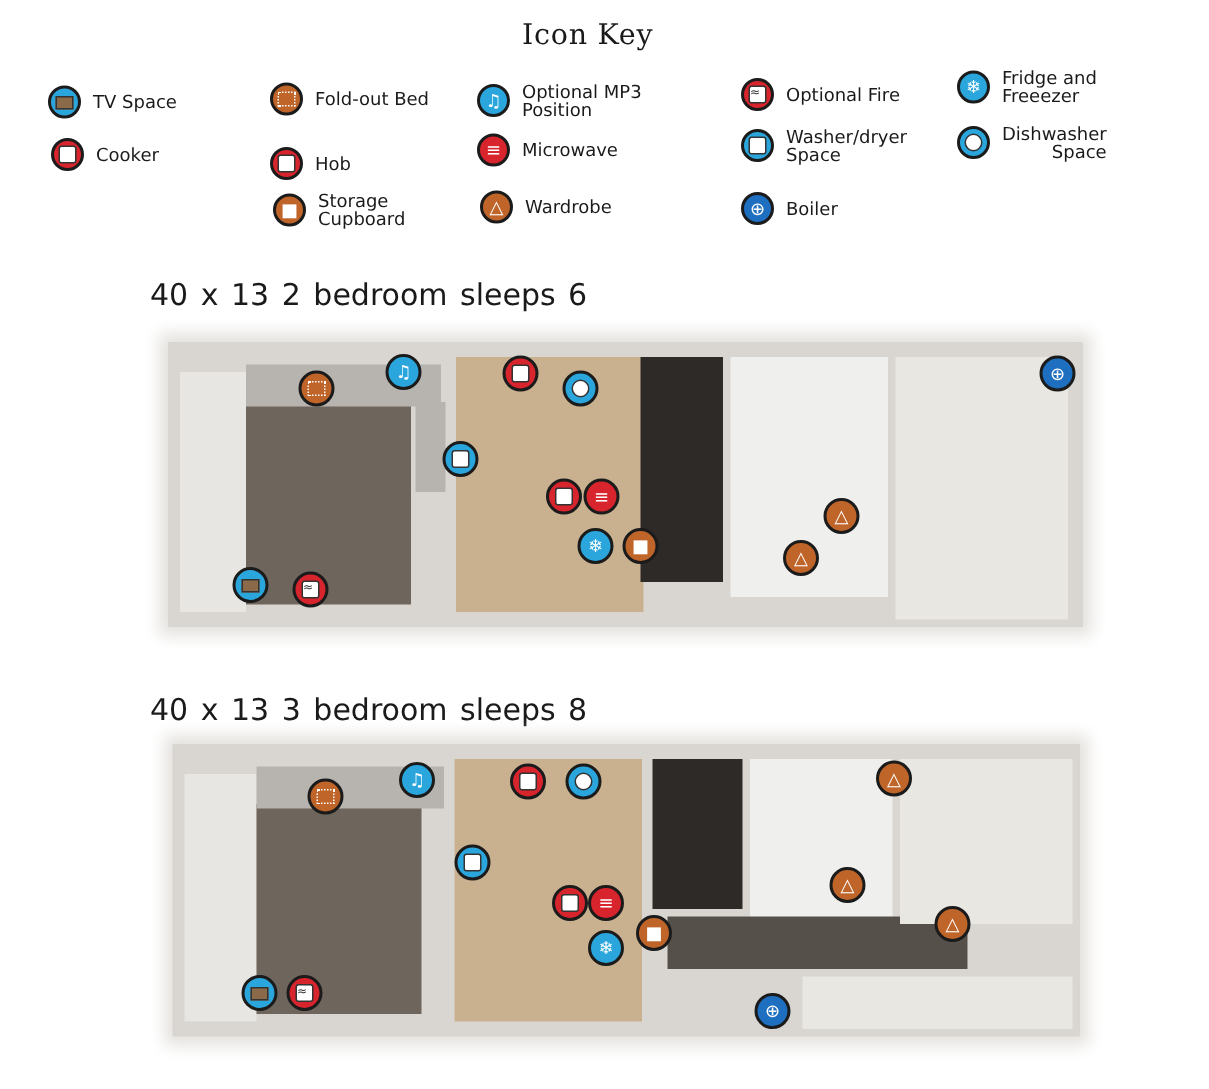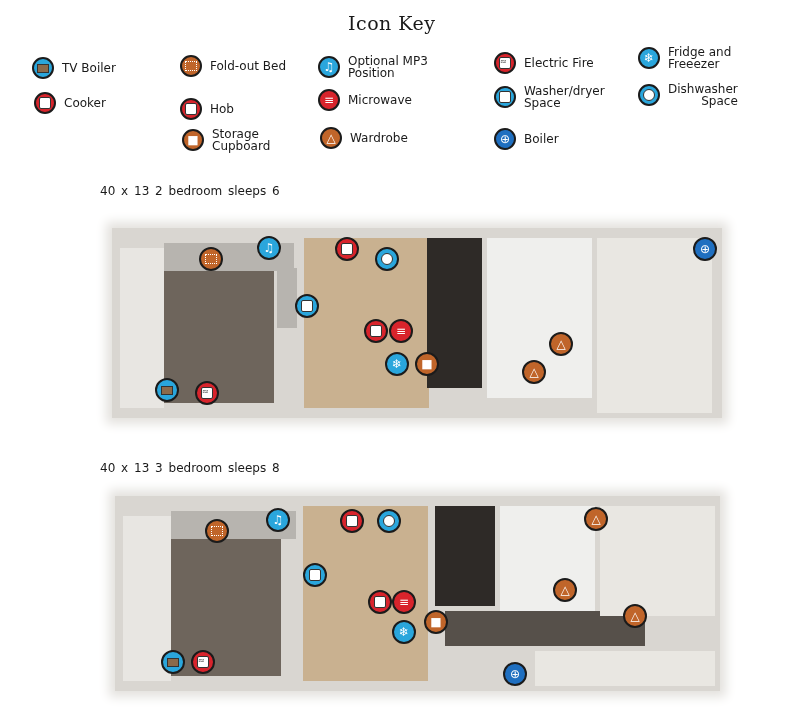--- a/index.html
+++ b/index.html
@@ -31,7 +31,7 @@
   <span class="ic blue">
       <span style="width:12px;height:9px;background:#8b6a4a;border:1px solid #333;"></span>
     </span>
-  <span class="lbl">TV Boiler</span>
+  <span class="lbl">TV Space</span>
 </div>
 <div class="key-item" style="left:34px;top:92px;">
   <span class="ic red">

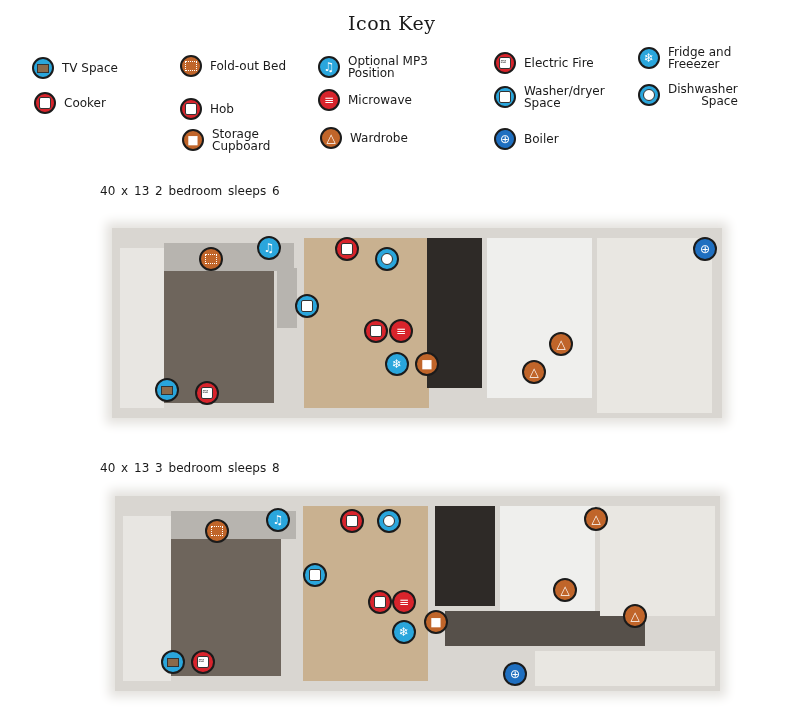--- a/index.html
+++ b/index.html
@@ -73,7 +73,7 @@
   <span class="ic red">
       <span class="inner-white" style="width:12px;height:12px;color:#333;font-size:8px;">≈</span>
     </span>
-  <span class="lbl">Electric Fire</span>
+  <span class="lbl">Optional Fire</span>
 </div>
 <div class="key-item" style="left:494px;top:85px;">
   <span class="ic blue">

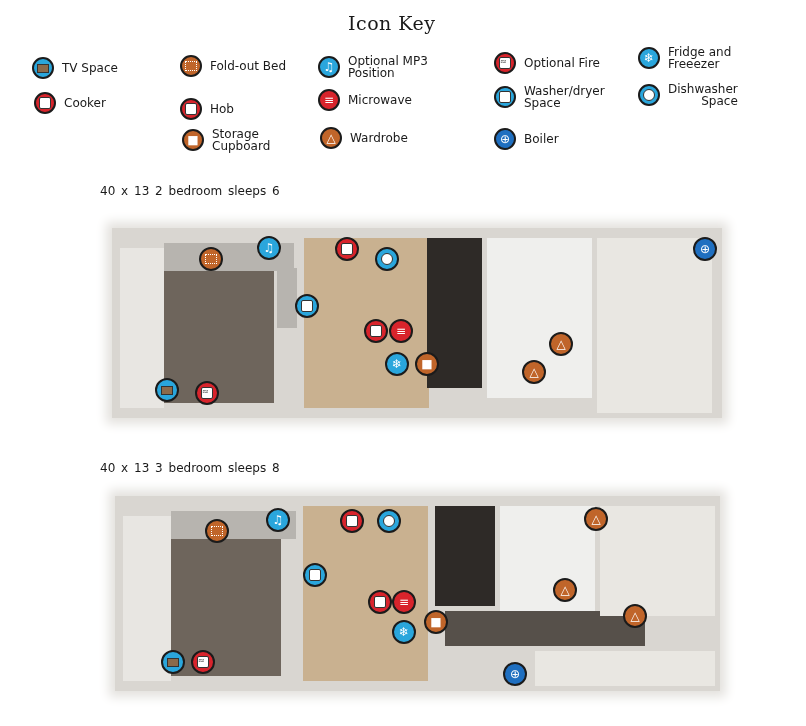--- a/index.html
+++ b/index.html
@@ -15,7 +15,7 @@
   .ic.red { background: #d8242c; }
   .ic.brown { background: #c0652a; }
   .ic .inner-white { background: #fff; border: 1px solid #333; border-radius: 2px; }
-  .plan-caption { position: absolute; font-size: 12px; font-family: "DejaVu Sans", sans-serif; word-spacing: 2px; }
+  .plan-caption { position: absolute; font-size: 20px; font-family: "DejaVu Sans", sans-serif; word-spacing: 2px; }
   .plan { position: absolute; overflow: visible; }
   .plan .shell { position: absolute; left: 0; top: 0; right: 0; bottom: 0; background: #d9d6d1; box-shadow: 0 0 10px 6px #e4e2de; }
   .room { position: absolute; }

